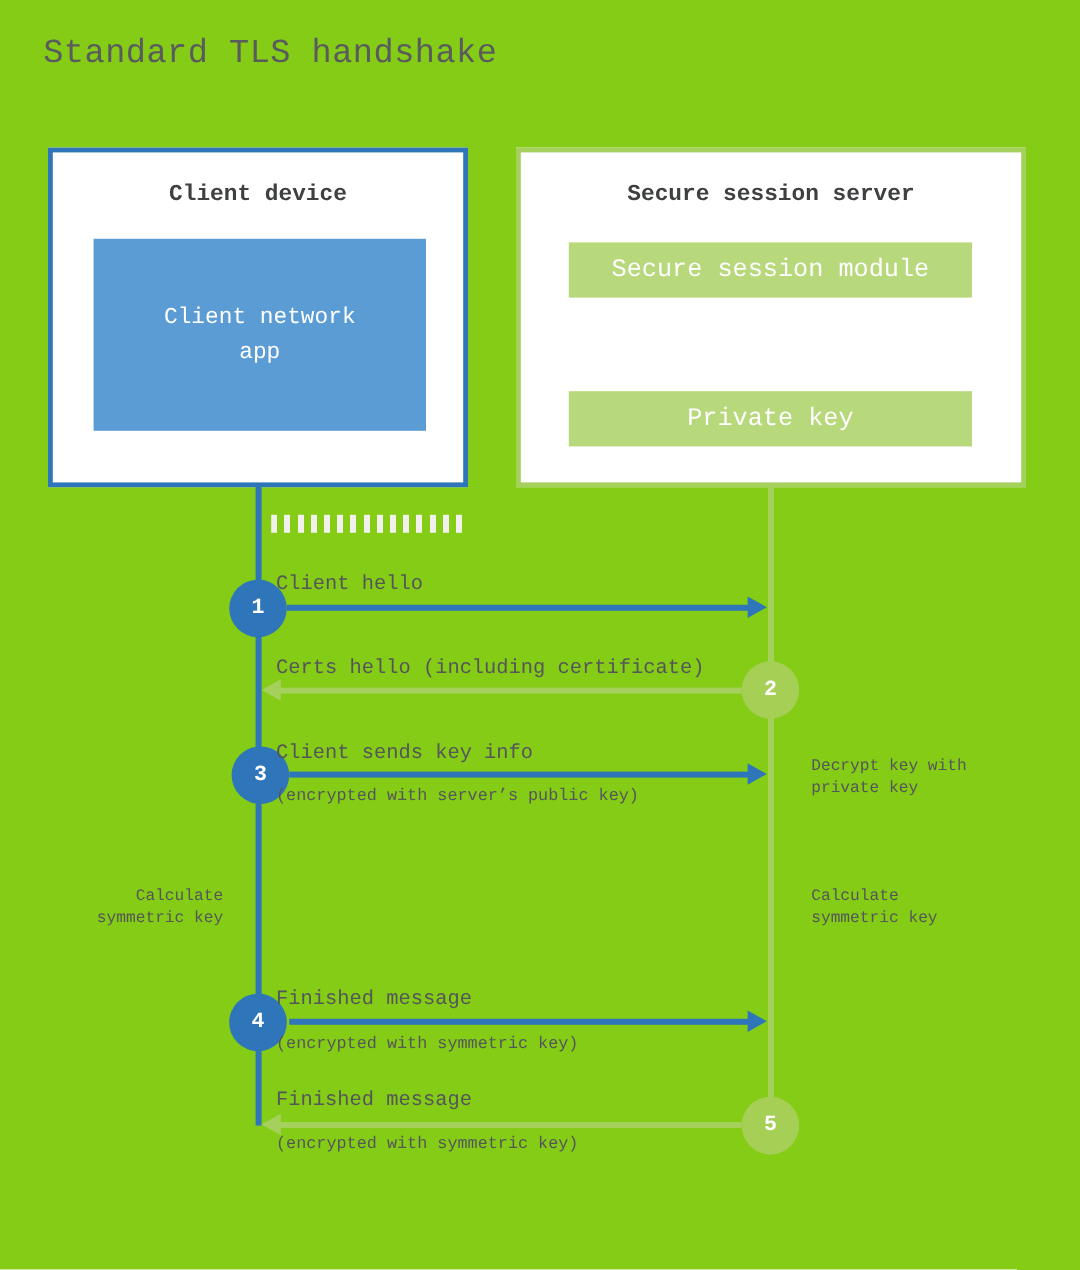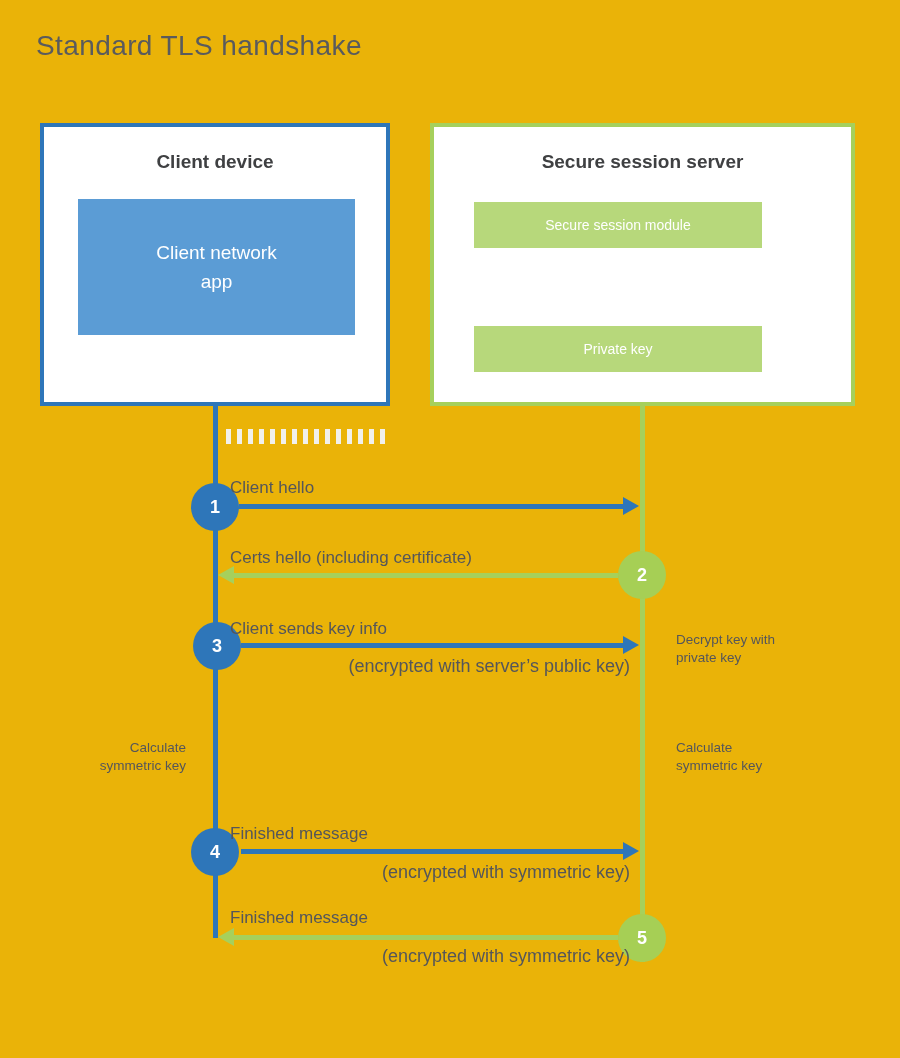--- a/index.html
+++ b/index.html
@@ -7,8 +7,8 @@
     position:relative;
     width:900px;
     height:1058px;
-    background:#eab308;
-    font-family:Liberation Sans, sans-serif;
+    background:#84cc16;
+    font-family:Liberation Mono, monospace;
     overflow:hidden;
   }
   .page-title {

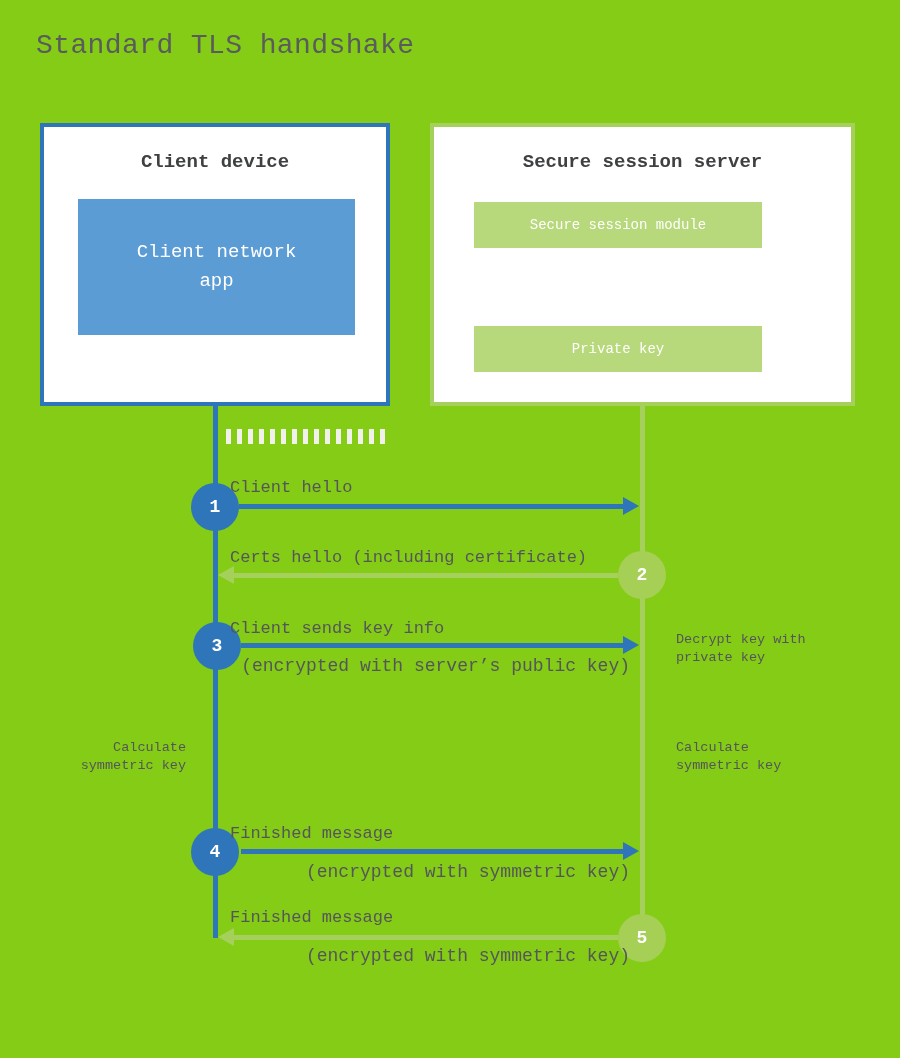--- a/index.html
+++ b/index.html
@@ -52,10 +52,10 @@
   .server-bar {
     position:absolute;
     left:474px;
-    width:288px; height:46px;
+    width:336px; height:46px;
     background:#b7d87b;
     color:#ffffff;
-    font-size:14px;
+    font-size:21px;
     display:flex; align-items:center; justify-content:center;
   }
   .bar-0 { top:202px; }

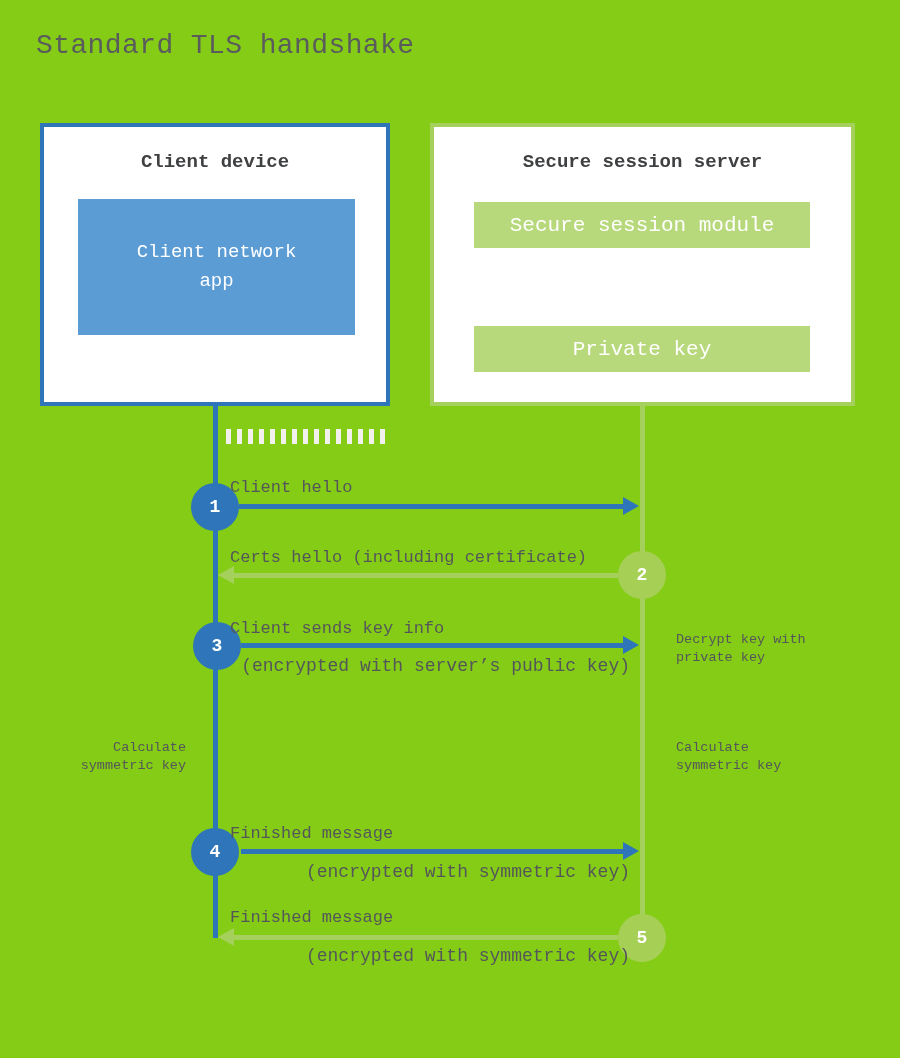--- a/index.html
+++ b/index.html
@@ -40,7 +40,7 @@
   .client-module {
     position:absolute;
     left:78px; top:199px;
-    width:277px; height:136px;
+    width:277px; height:160px;
     background:#5b9cd5;
     color:#ffffff;
     font-size:19px;

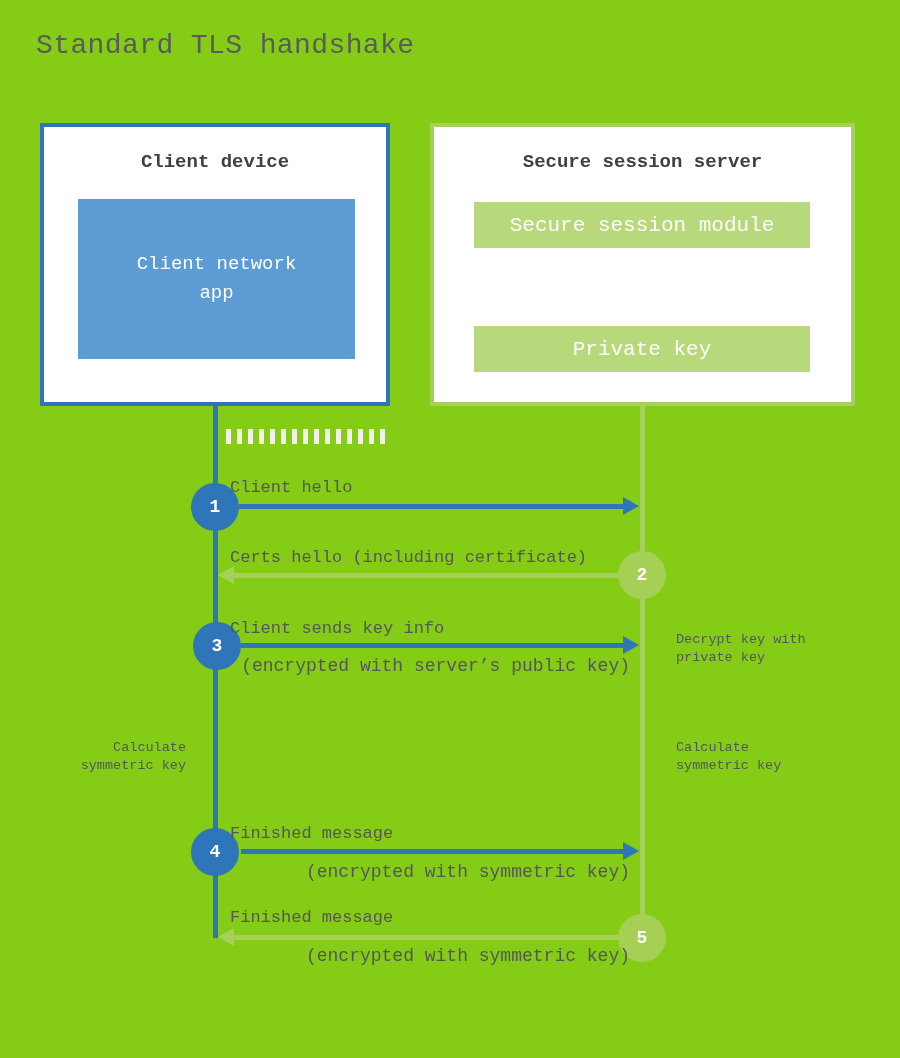--- a/index.html
+++ b/index.html
@@ -122,8 +122,8 @@
   .msg-sub {
     position:absolute;
     left:230px; width:400px;
-    text-align:right;
-    font-size:18px;
+    text-align:left;
+    font-size:14px;
     color:#55565a;
   }
   .l1 { top:478px; }

